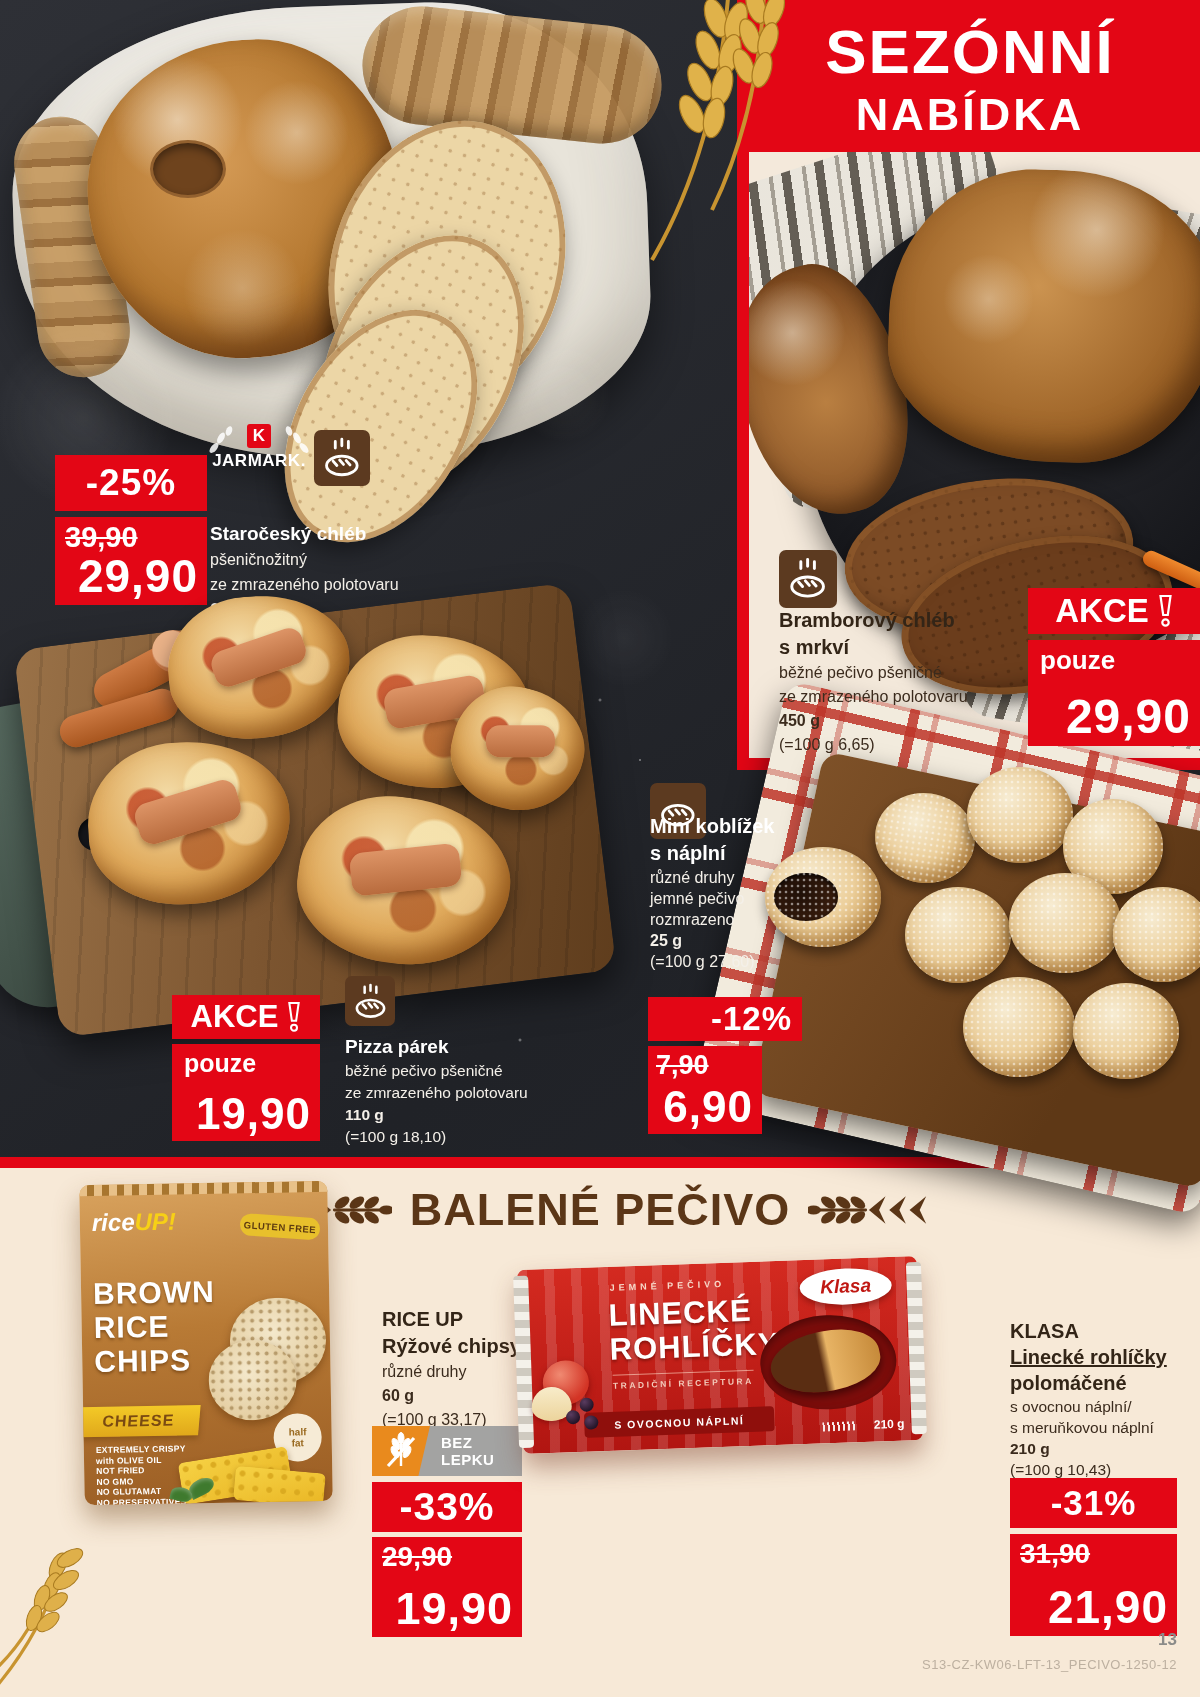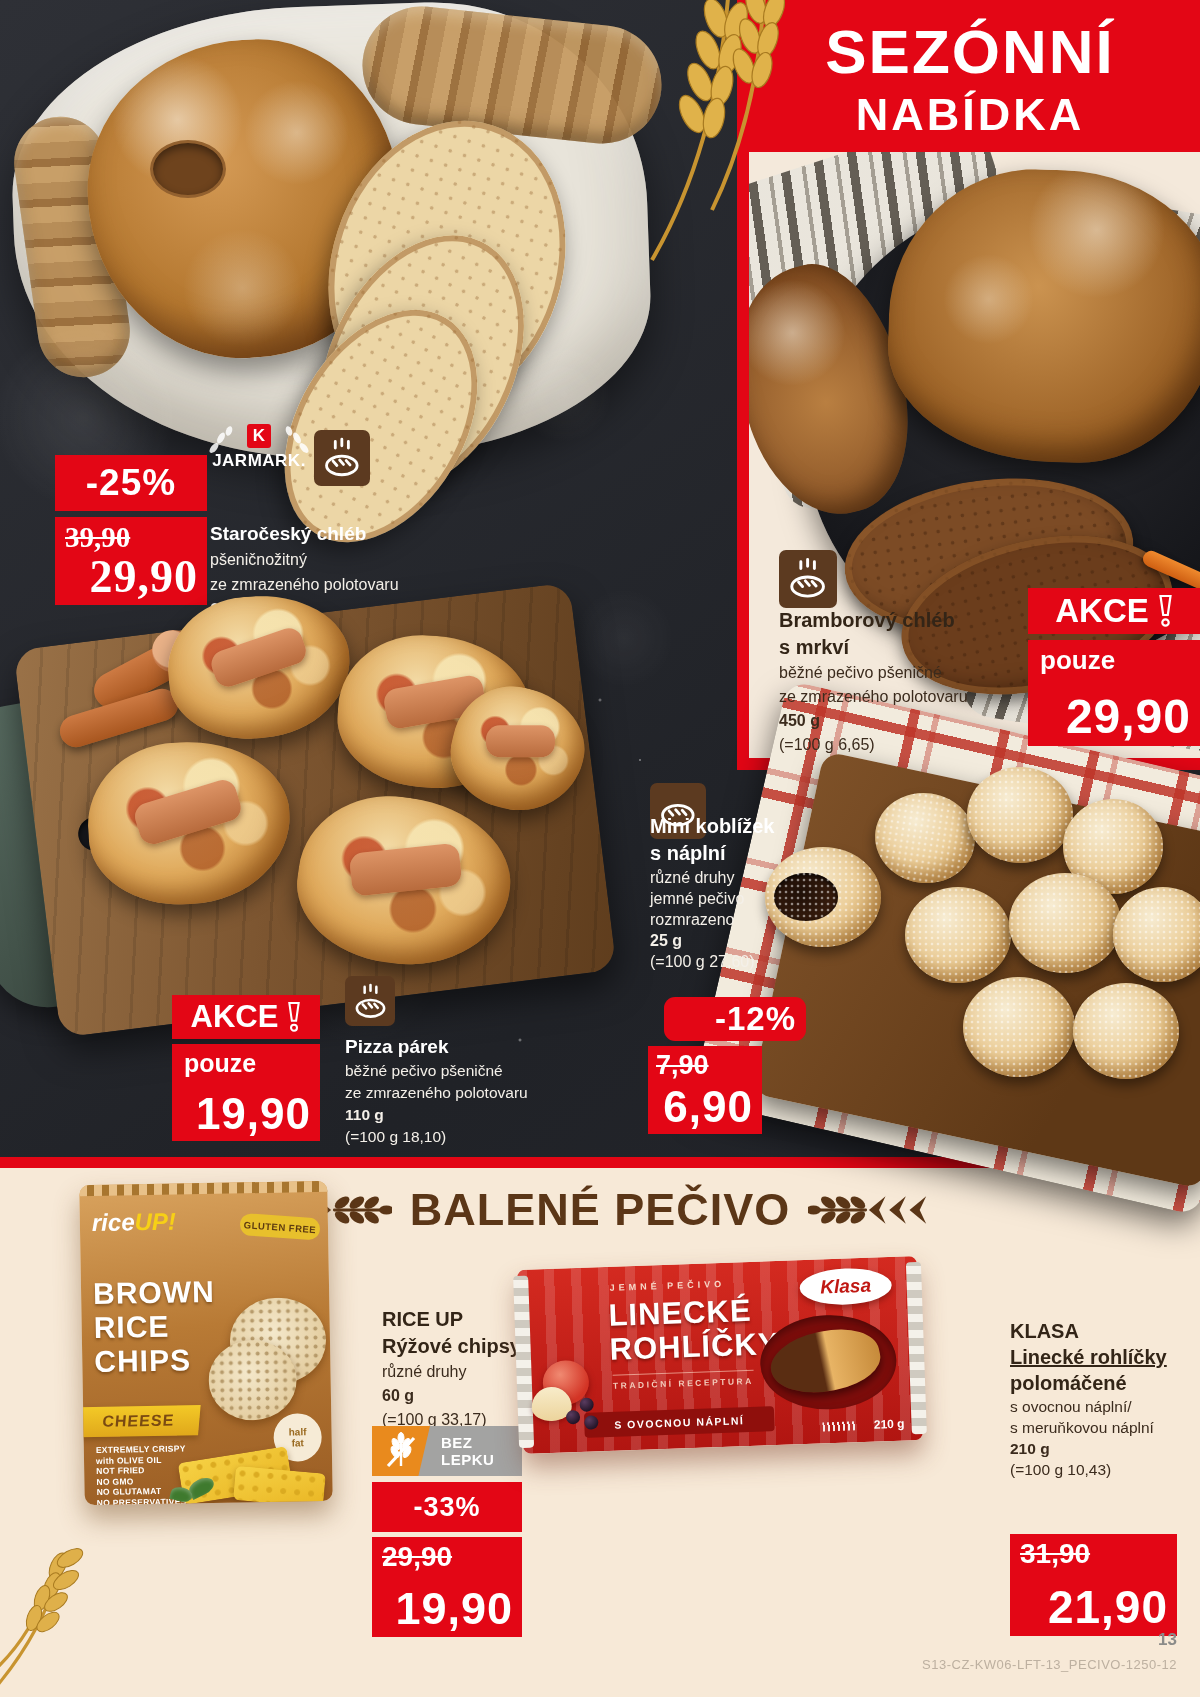--- a/index.html
+++ b/index.html
@@ -310,7 +310,7 @@
   <div class="rbox disc-box" style="left:55px;top:455px;width:152px;height:56px;">
     <span>-25%</span>
   </div>
-  <div class="rbox" style="left:55px;top:517px;width:152px;height:88px;font-family:Liberation Serif, serif;">
+  <div class="rbox" style="left:55px;top:517px;width:152px;height:88px;">
     <div class="old-price">39,90</div>
     <div class="big-price">29,90</div>
   </div>

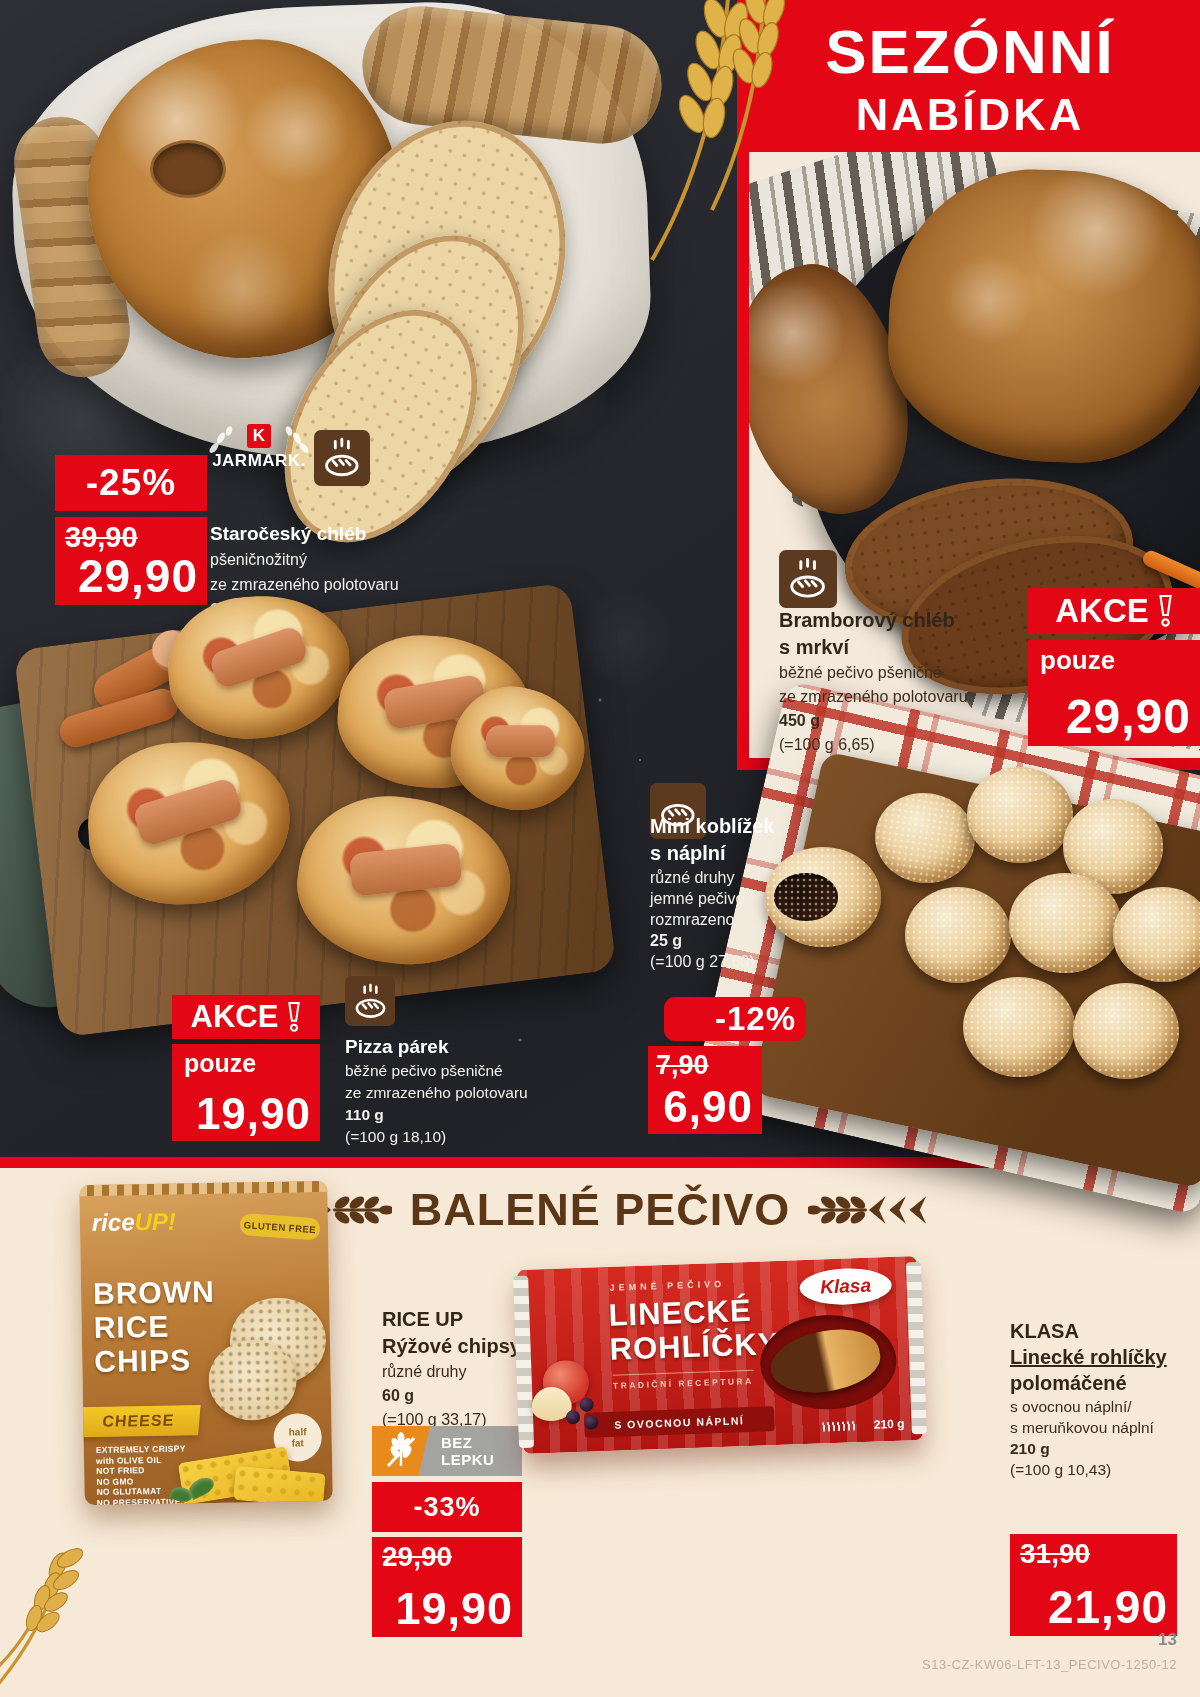--- a/index.html
+++ b/index.html
@@ -396,7 +396,7 @@
     <div class="d w" style="line-height:21px;">25 g</div>
     <div class="d" style="line-height:21px;">(=100 g 27,60)</div>
   </div>
-  <div class="rbox disc-box right" style="left:664px;top:997px;width:142px;height:44px;font-size:33px;z-index:5;border-radius:11px;">
+  <div class="rbox disc-box right" style="left:648px;top:997px;width:154px;height:44px;font-size:33px;z-index:5;">
     <span>-12%</span>
   </div>
   <div class="rbox" style="left:648px;top:1046px;width:114px;height:88px;z-index:5;">

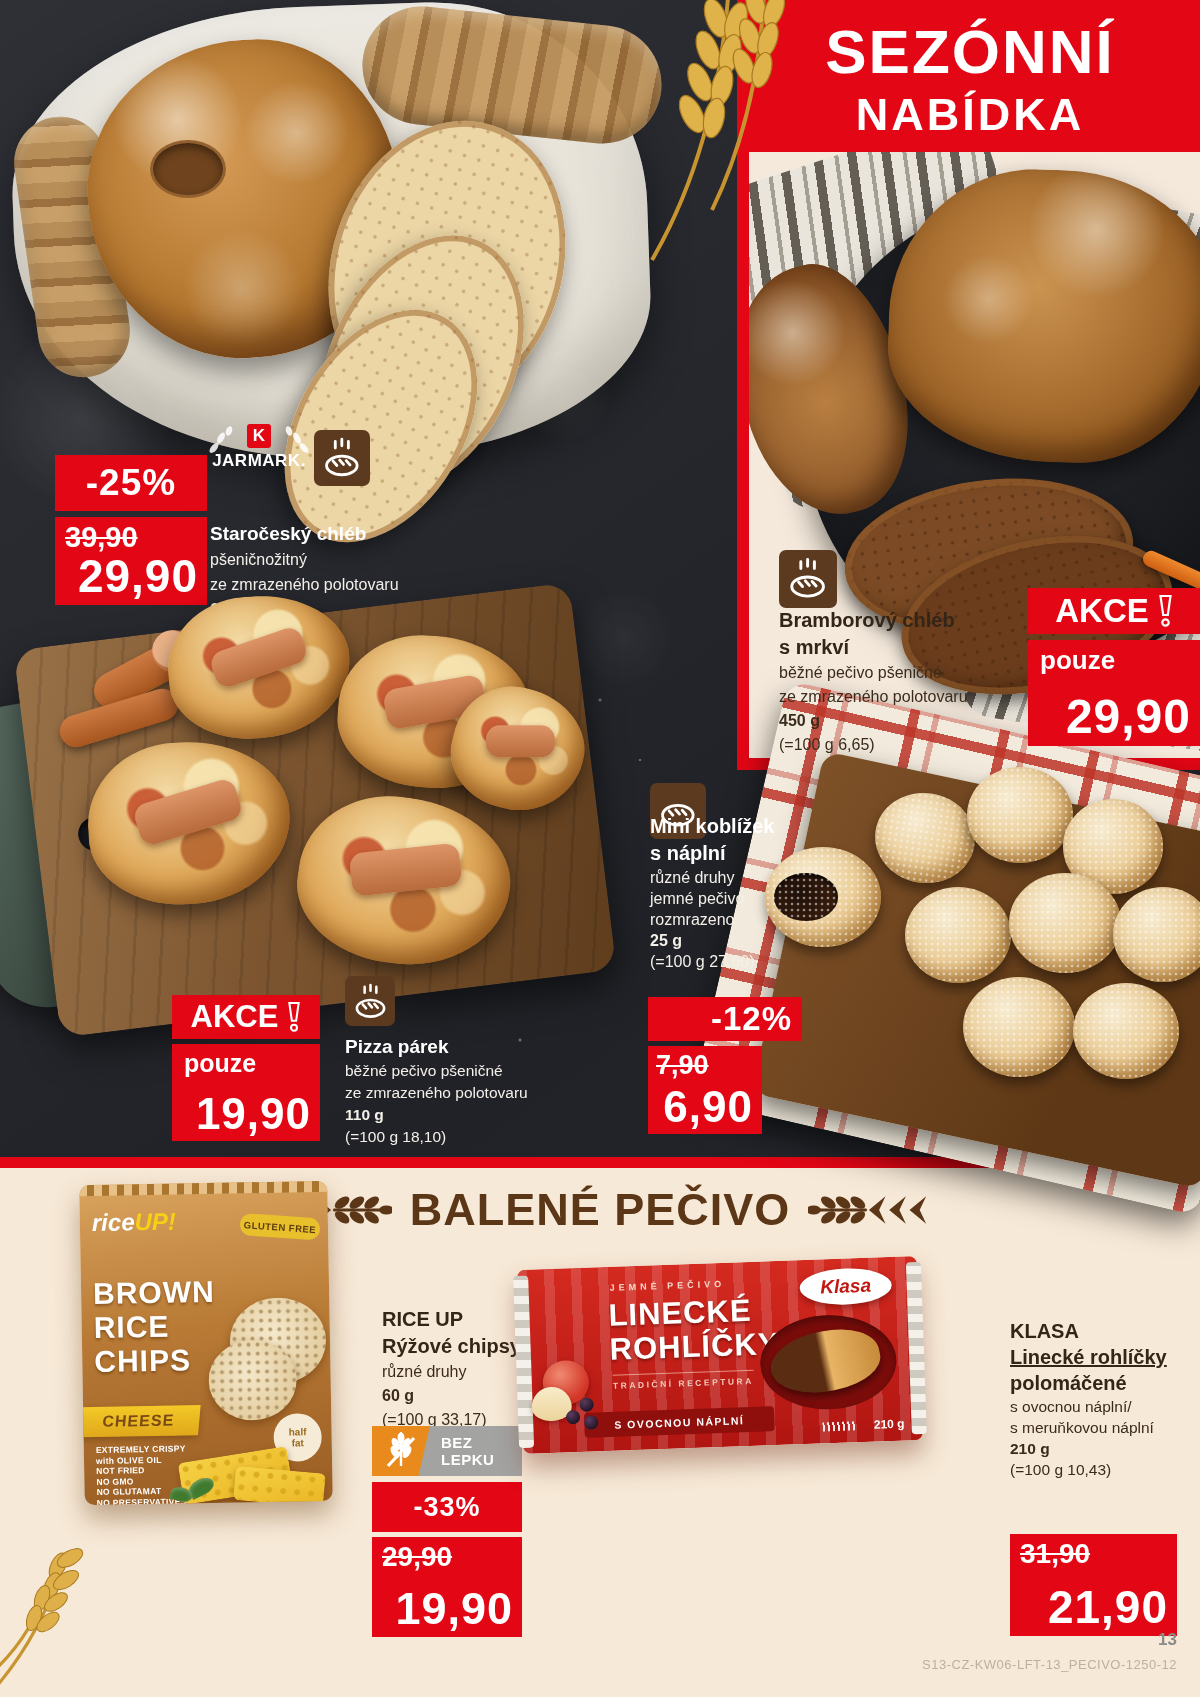--- a/index.html
+++ b/index.html
@@ -527,7 +527,7 @@
     </div>
   </div>
 
-  <div class="rbox disc-box" style="left:372px;top:1482px;width:150px;height:50px;font-size:27px;">
+  <div class="rbox disc-box" style="left:372px;top:1482px;width:150px;height:50px;font-size:39px;">
     <span>-33%</span>
   </div>
   <div class="rbox" style="left:372px;top:1537px;width:150px;height:100px;">

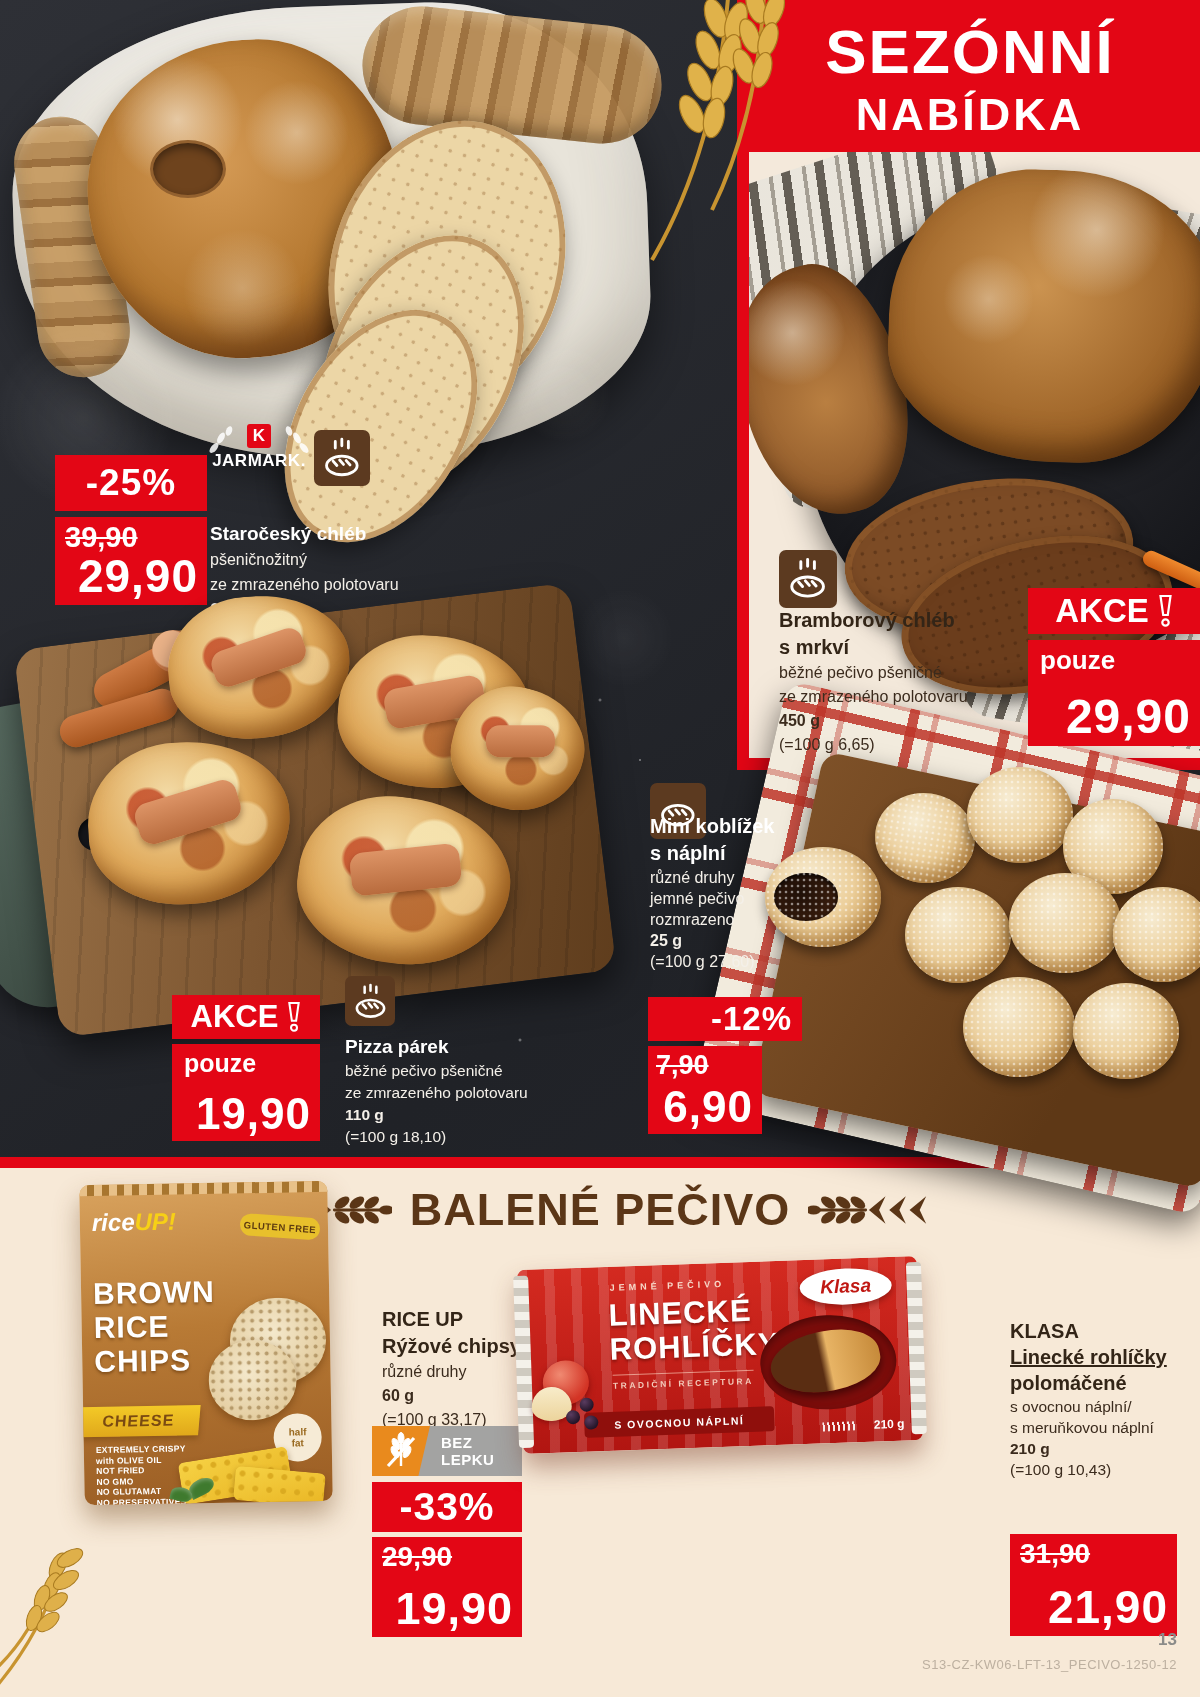--- a/index.html
+++ b/index.html
@@ -567,6 +567,9 @@
     <div class="d" style="font-size:15.5px;line-height:21px;">(=100 g 10,43)</div>
   </div>
 
+  <div class="rbox disc-box" style="left:1010px;top:1478px;width:167px;height:50px;font-size:35px;">
+    <span>-31%</span>
+  </div>
   <div class="rbox" style="left:1010px;top:1534px;width:167px;height:102px;">
     <div class="old-price" style="font-size:28px;">31,90</div>
     <div class="big-price" style="font-size:46px;">21,90</div>

